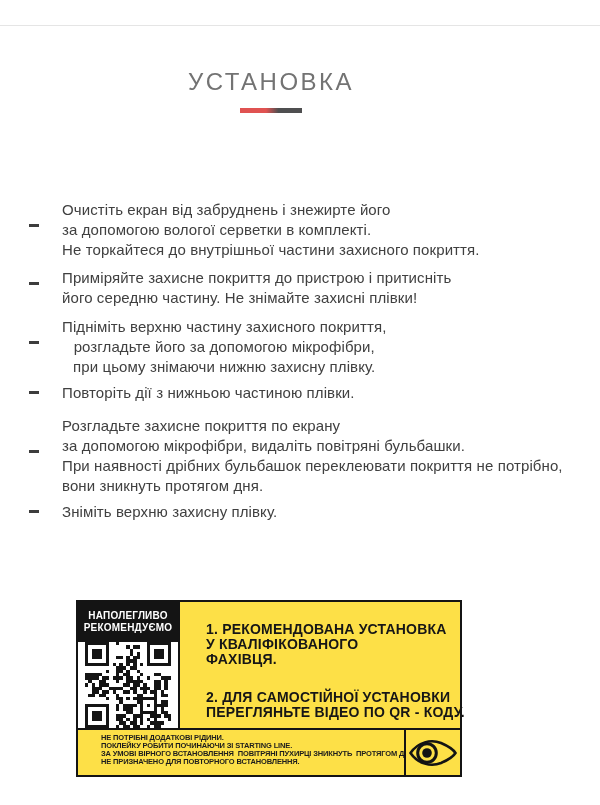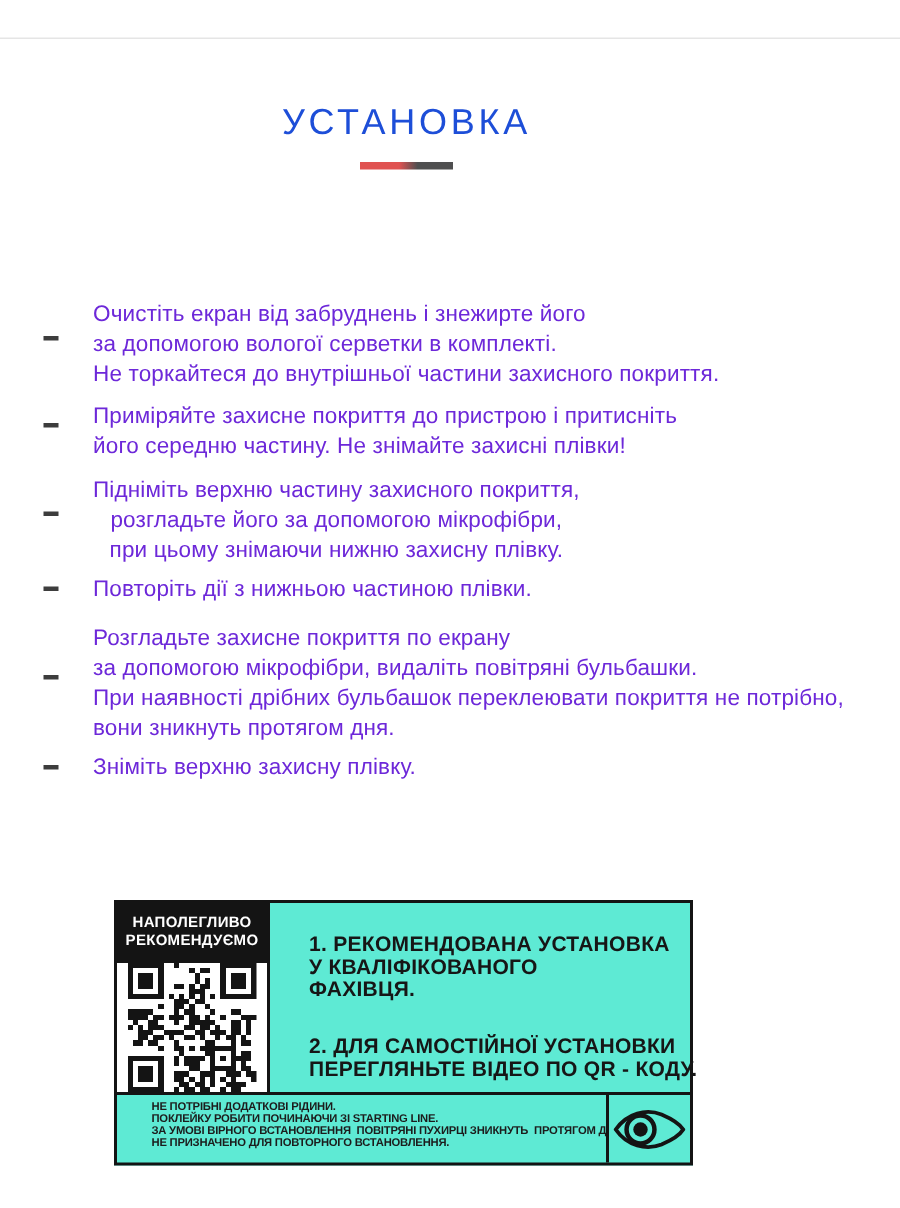--- a/index.html
+++ b/index.html
@@ -10,7 +10,7 @@
   .topline{position:absolute;left:0;top:25px;width:600px;height:1px;background:#e5e5e5;}
   .title{
     position:absolute;left:0;top:68px;width:542px;text-align:center;
-    font-size:24px;letter-spacing:2.5px;color:#1d4ed8;font-weight:400;
+    font-size:24px;letter-spacing:2.5px;color:#737373;font-weight:400;
   }
   .title-bar{
     position:absolute;left:240px;top:108px;width:62px;height:5px;

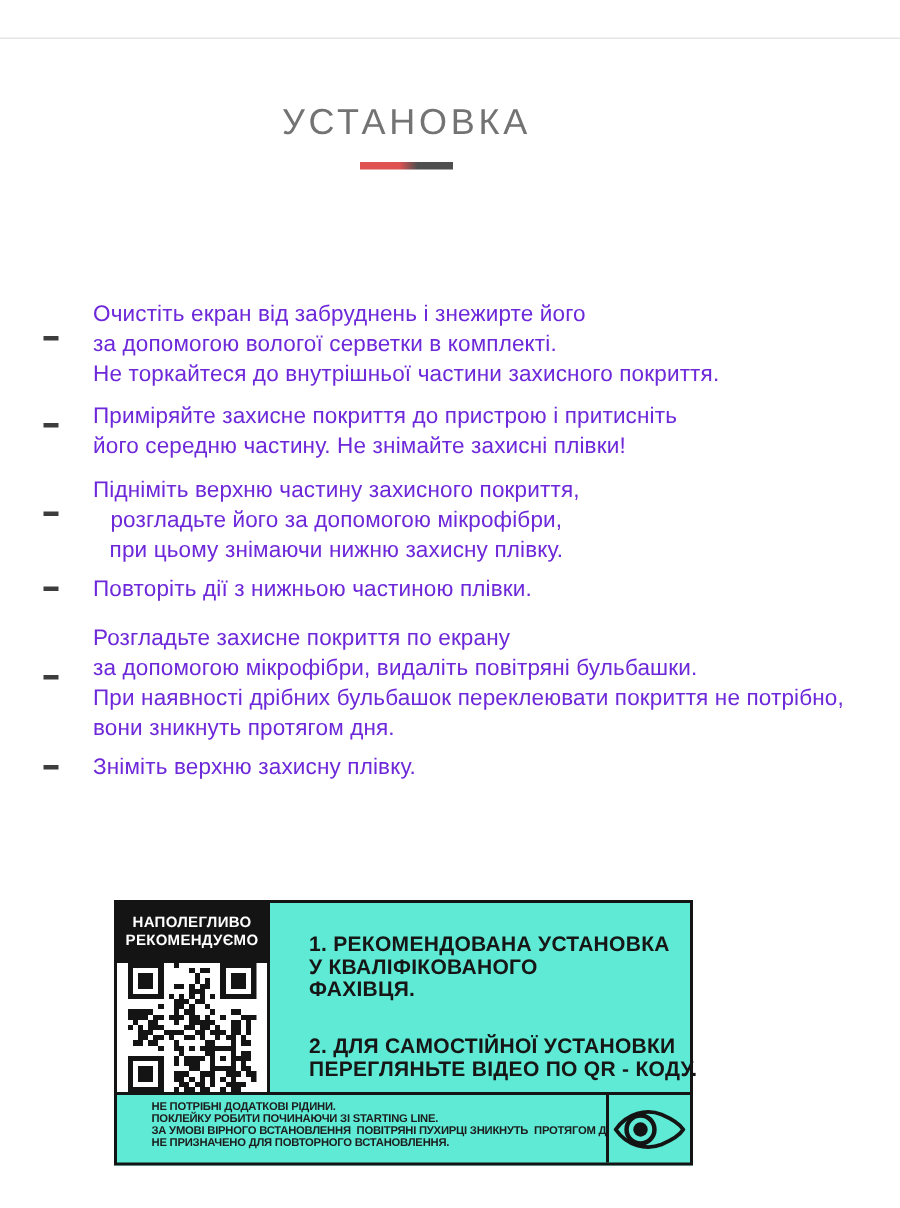--- a/index.html
+++ b/index.html
@@ -18,7 +18,7 @@
   }
   .step{position:absolute;left:29px;white-space:nowrap;}
   .dash{position:absolute;left:0;width:10px;height:3px;background:#3d3d3d;}
-  .step-lines{margin-left:33px;font-size:15px;line-height:20px;color:#6d28d9;letter-spacing:0.1px;}
+  .step-lines{margin-left:33px;font-size:15px;line-height:20px;color:#404040;letter-spacing:0.1px;}
   
   .recbox{
     position:absolute;left:76px;top:600px;width:386px;height:177px;

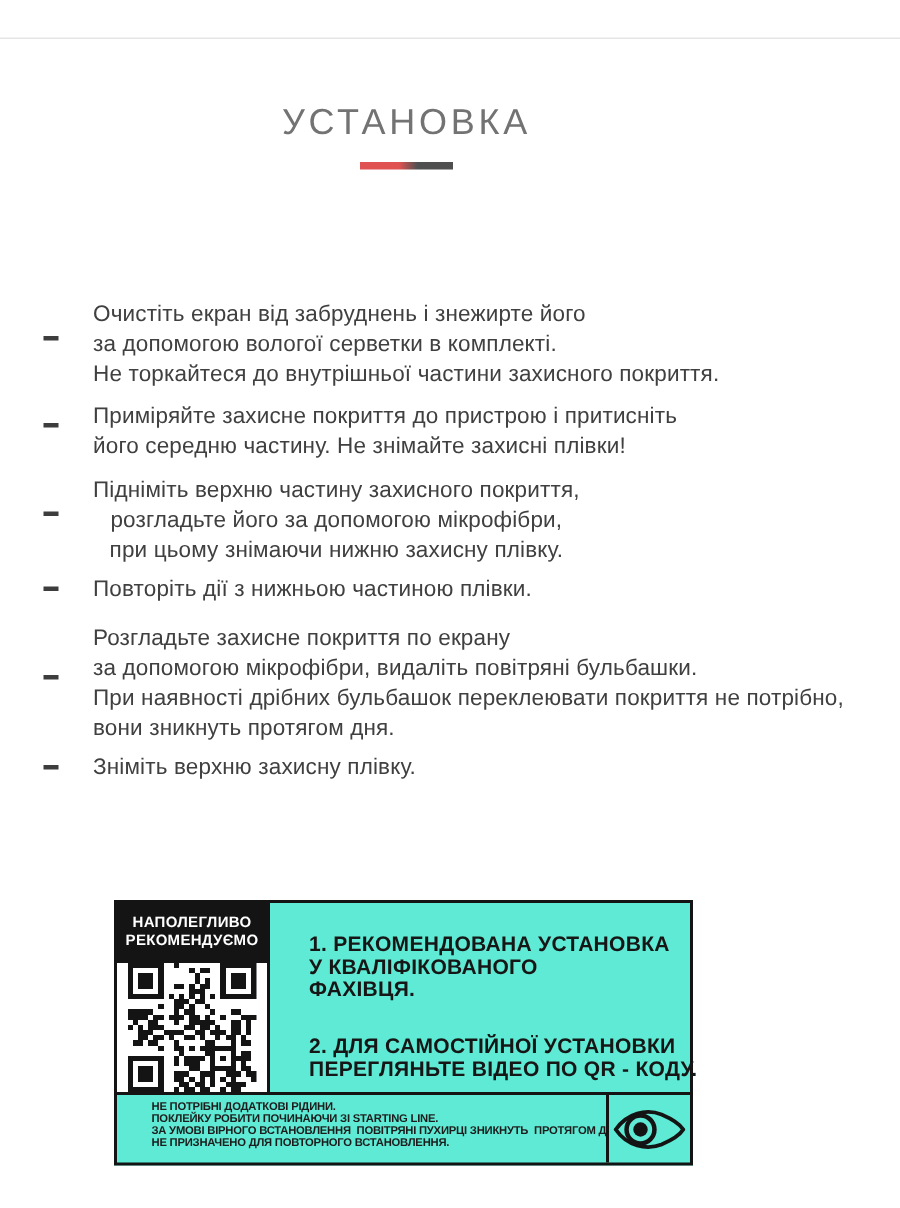--- a/index.html
+++ b/index.html
@@ -22,7 +22,7 @@
   
   .recbox{
     position:absolute;left:76px;top:600px;width:386px;height:177px;
-    border:2px solid #141414;box-sizing:border-box;display:flex;flex-direction:column;background:#5eead4;
+    border:2px solid #141414;box-sizing:border-box;display:flex;flex-direction:column;background:#fde047;
   }
   .recbox-top{flex:1;display:flex;border-bottom:2px solid #141414;min-height:0;}
   .recbox-left{width:102px;border-right:2px solid #141414;display:flex;flex-direction:column;box-sizing:border-box;}

